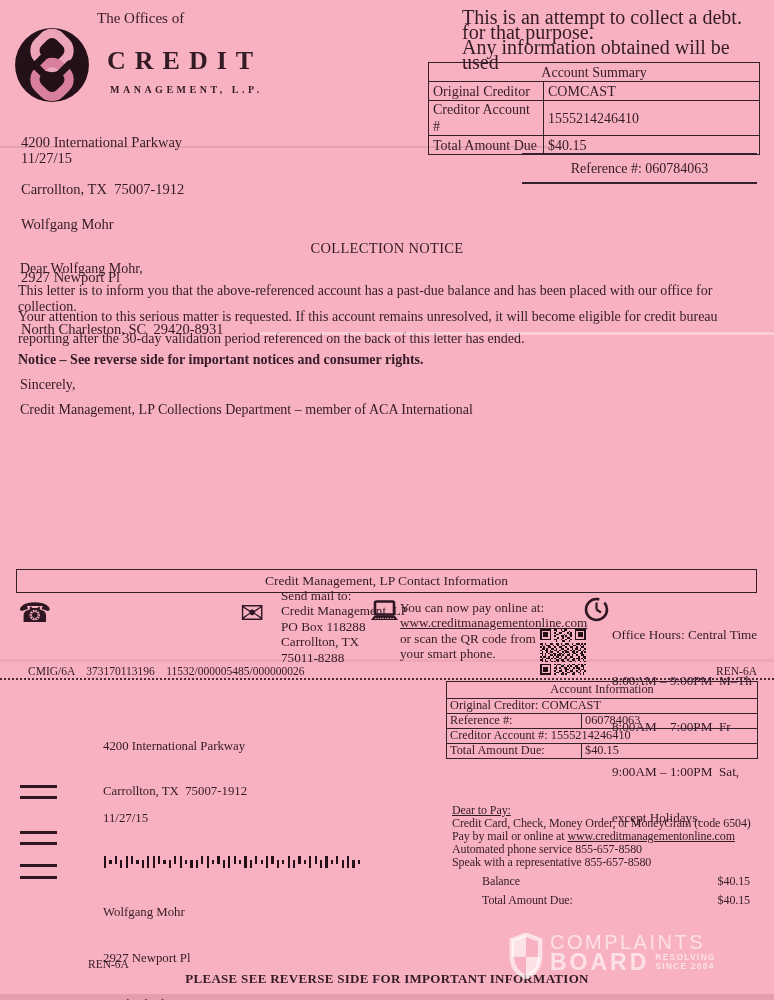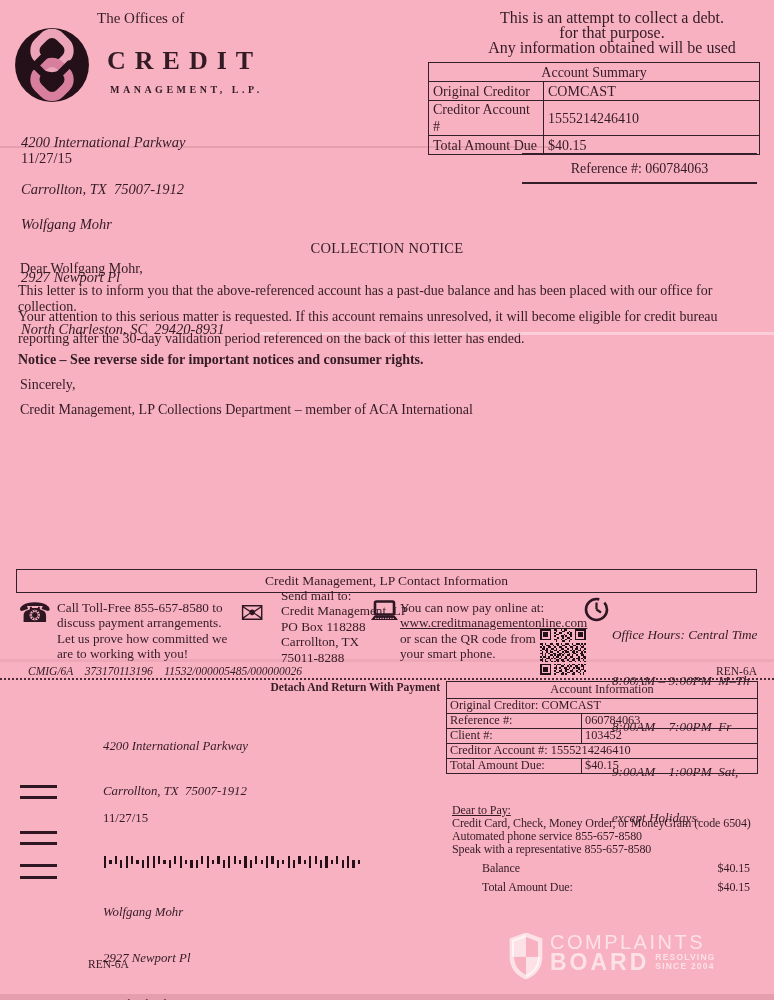--- a/index.html
+++ b/index.html
@@ -14,7 +14,7 @@
   .brand{left:107px;top:46px;font-size:26px;font-weight:bold;letter-spacing:9px;}
   .brandsub{left:110px;top:84px;font-size:10px;font-weight:bold;letter-spacing:3.5px;}
   .sender{left:21px;top:104px;font-size:14.5px;line-height:15.5px;}
-  .disclaimer{left:462px;top:10px;width:300px;font-size:16px;line-height:15px;text-align:center;}
+  .disclaimer{left:462px;top:10px;width:300px;font-size:20px;line-height:15px;}
 
   table{border-collapse:collapse;padding-left:13px;}
   .t-summary{left:428px;top:62px;width:332px;font-size:14px;}

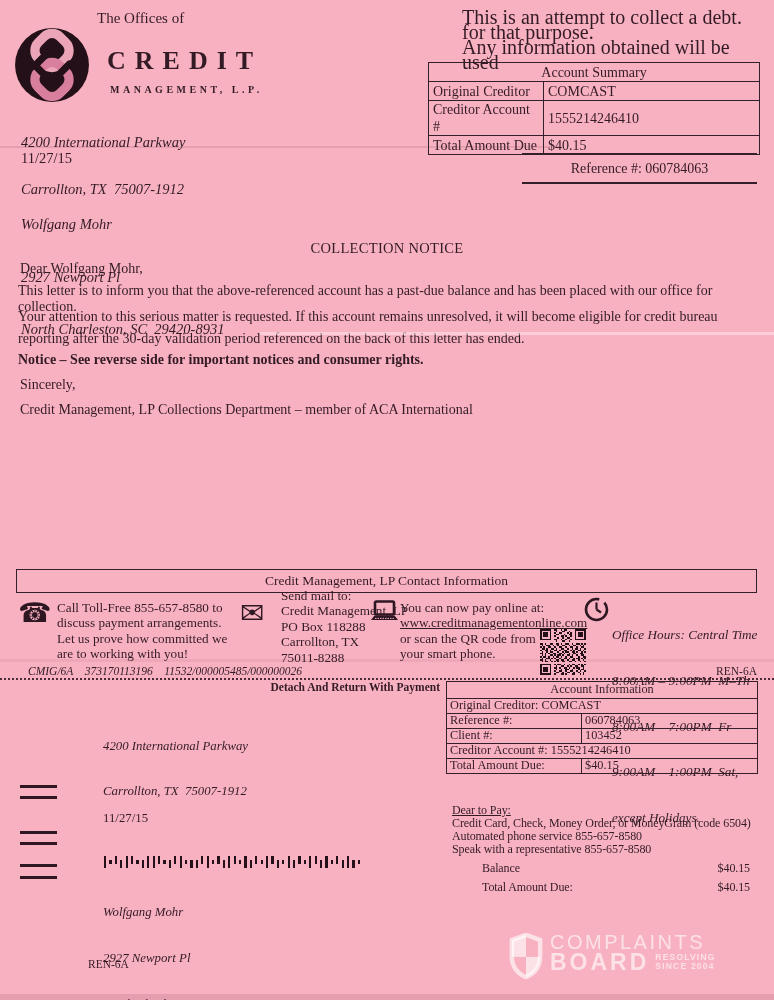--- a/index.html
+++ b/index.html
@@ -6,7 +6,7 @@
   .page{position:relative;width:774px;height:1000px;background:#f8b1c1;overflow:hidden;
         font-family:"Liberation Serif",serif;color:#331b26;}
   .abs{position:absolute;}
-  .pre{white-space:pre;font-style:italic;}
+  .pre{white-space:pre;}
 
   
   .offices{left:97px;top:10px;font-size:15px;}

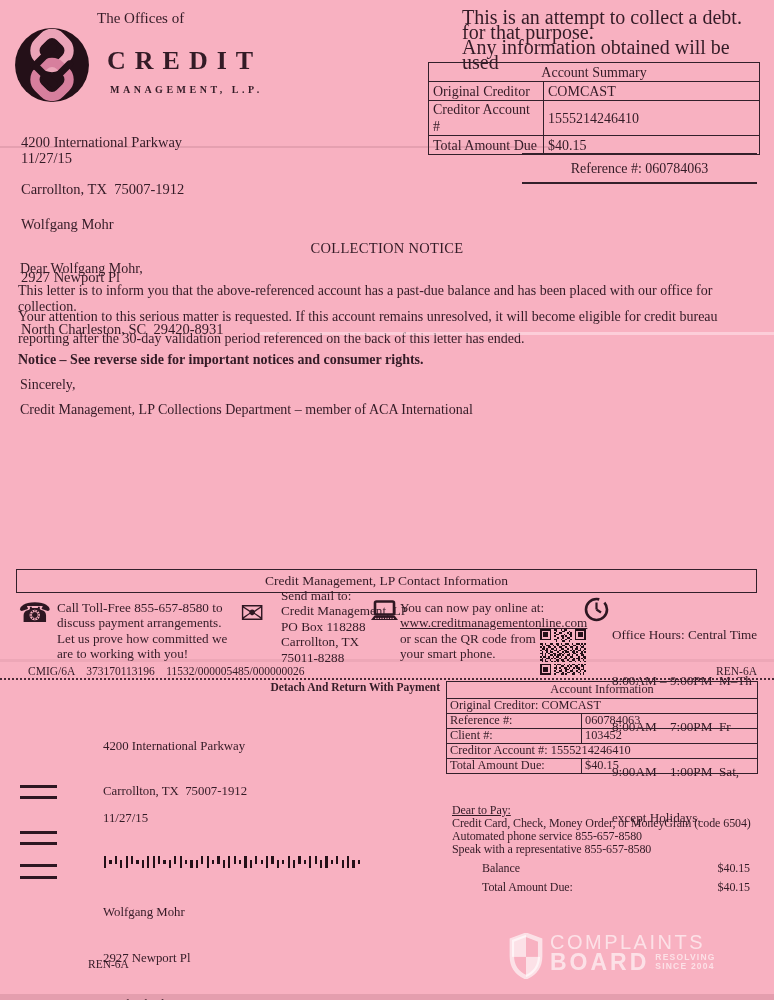--- a/index.html
+++ b/index.html
@@ -167,7 +167,6 @@
   <div class="abs cbox">Credit Management, LP Contact Information</div>
 
   <div class="abs icon-glyph ph-icon">☎</div>
-  <div class="abs ph-text">Call Toll-Free 855-657-8580 to discuss payment arrangements. Let us prove how committed we are to working with you!</div>
 
   <div class="abs icon-glyph mail-icon">✉</div>
   <div class="abs mail-text">

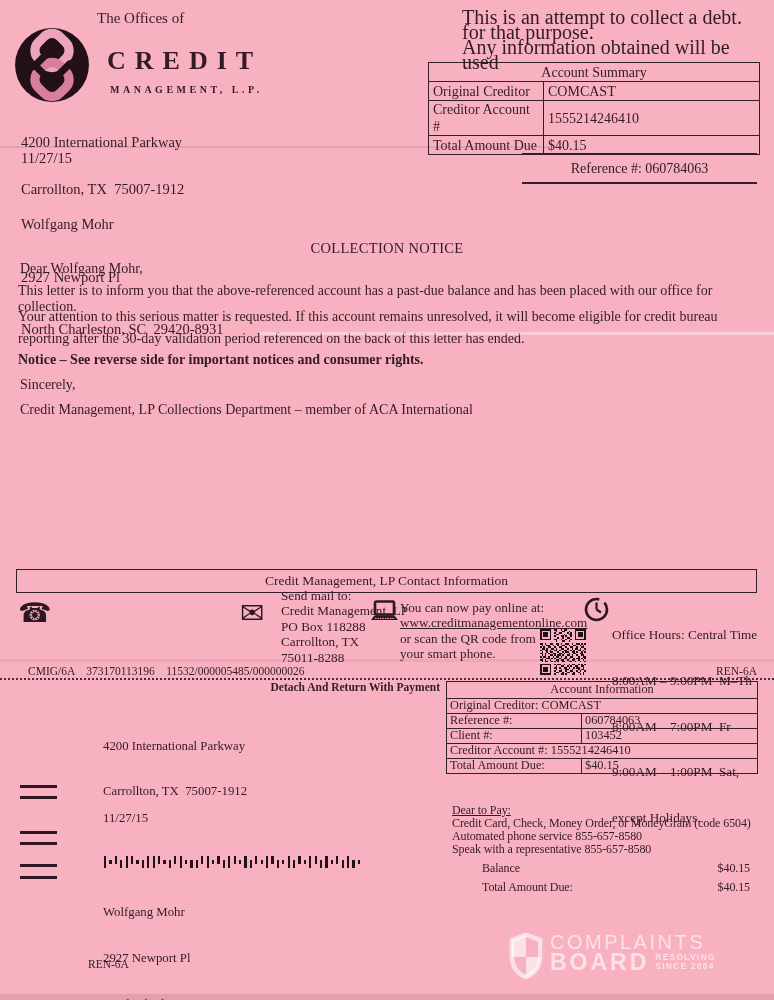--- a/index.html
+++ b/index.html
@@ -212,7 +212,6 @@
   <div class="abs cmig pre">CMIG/6A    373170113196    11532/000005485/000000026</div>
   <div class="abs ren-top">REN-6A</div>
   <div class="abs perf"></div>
-  <div class="abs detach">Detach And Return With Payment</div>
 
   <table class="abs t-info">
     <tbody>

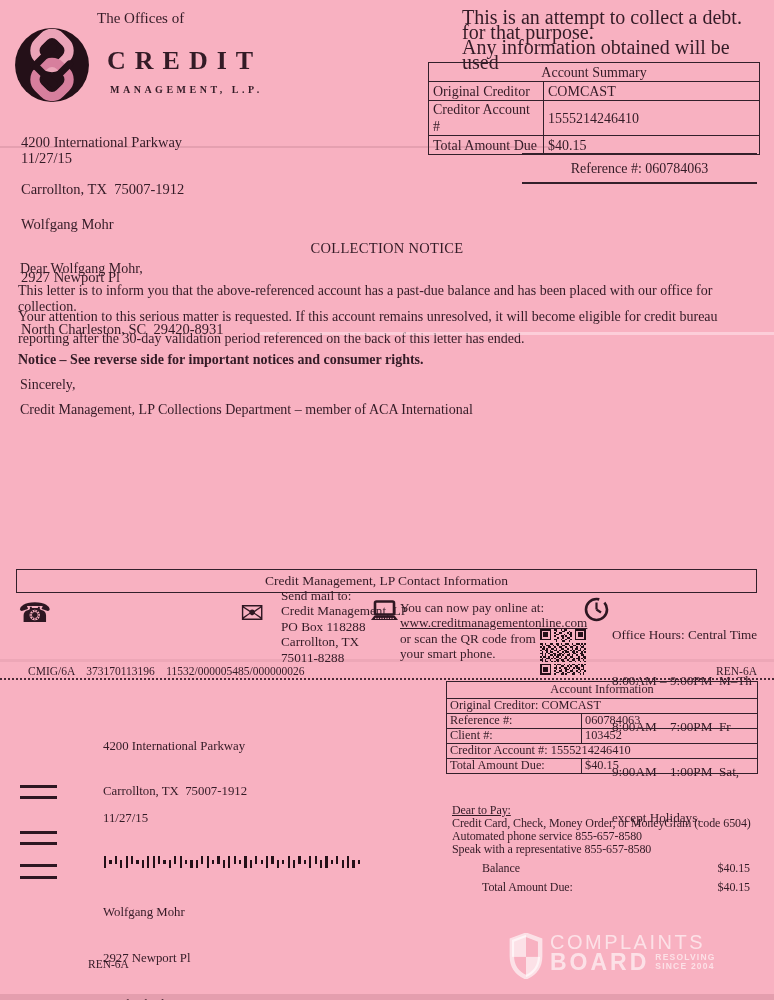--- a/index.html
+++ b/index.html
@@ -224,10 +224,6 @@
       <tr>
         <td class="c1">Reference #:</td>
         <td>060784063</td>
-      </tr>
-      <tr>
-        <td class="c1">Client #:</td>
-        <td>103452</td>
       </tr>
       <tr>
           <td colspan="2">Creditor Account #: 1555214246410</td>

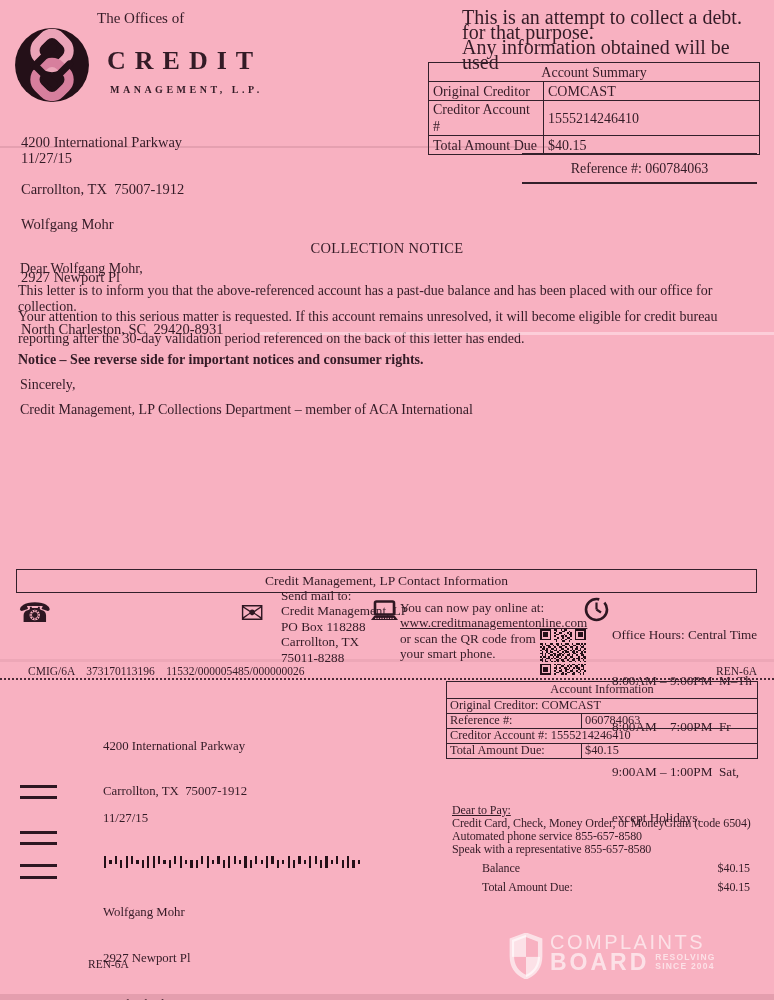--- a/index.html
+++ b/index.html
@@ -262,6 +262,7 @@
   <div class="abs ways">
     <div class="u">Dear to Pay:</div>
     <div>Credit Card, Check, Money Order, or MoneyGram (code 6504)</div>
+    <div><span>Pay by mail or online at </span><span class="u">www.creditmanagementonline.com</span></div>
     <div>Automated phone service 855-657-8580</div>
     <div>Speak with a representative 855-657-8580</div>
     <div class="payrow">

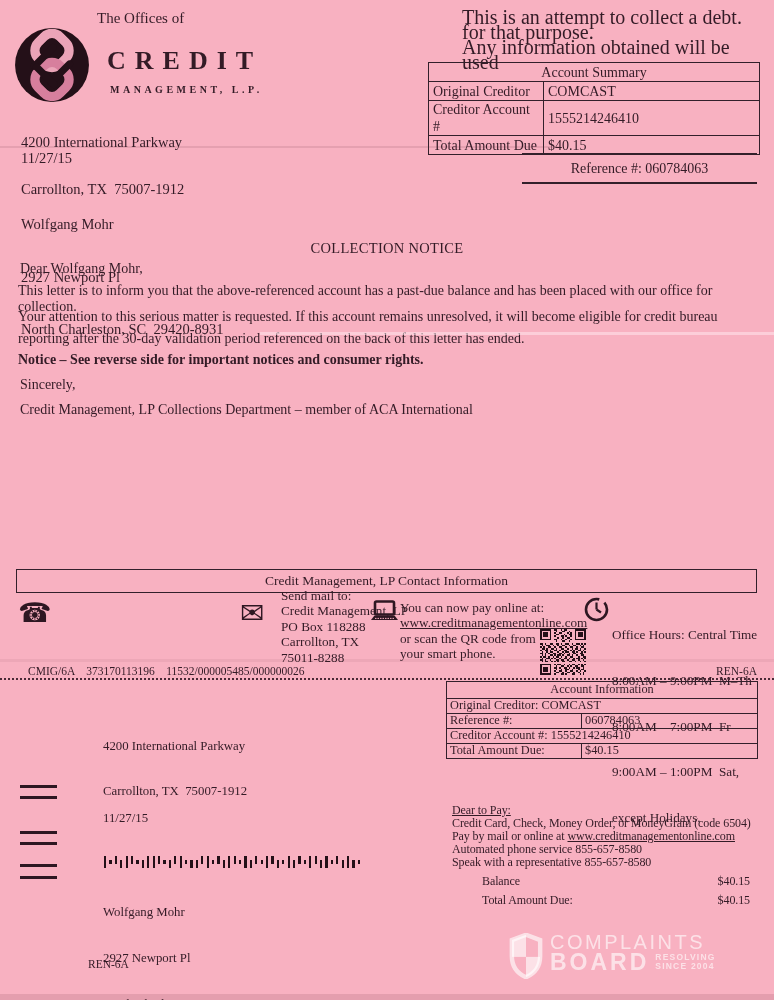--- a/index.html
+++ b/index.html
@@ -276,6 +276,7 @@
   </div>
 
   <div class="abs ren-bot">REN-6A</div>
+  <div class="abs reverse">PLEASE SEE REVERSE SIDE FOR IMPORTANT INFORMATION</div>
 
   <div class="abs wm">
     <svg width="36" height="46" viewBox="0 0 40 52">

